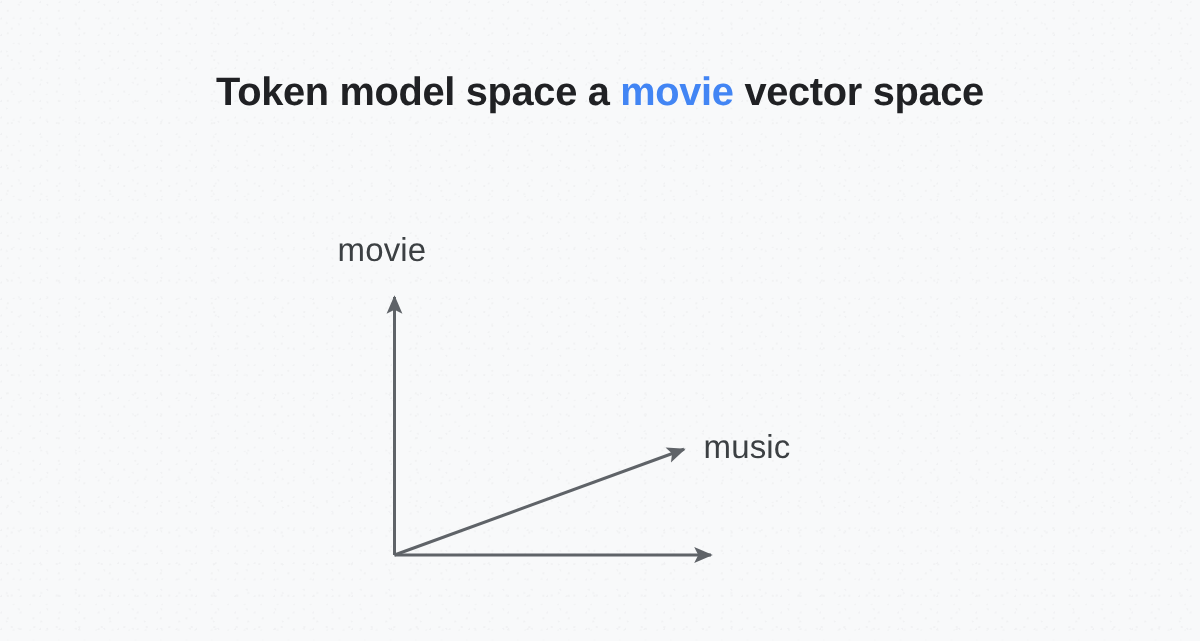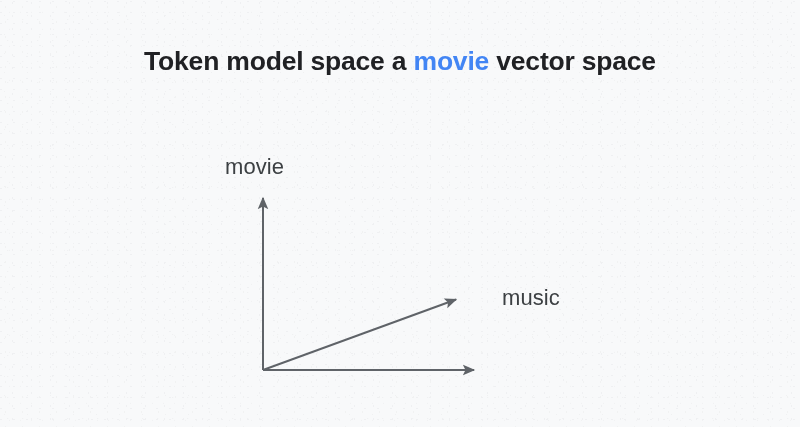--- a/index.html
+++ b/index.html
@@ -78,7 +78,7 @@
     letter-spacing: 0.1px;
   }
   .label-movie { left: 45px;  top: 14px; }
-  .label-music { left: 289px; top: 145px; margin-left: 33px; }
+  .label-music { left: 289px; top: 145px; }
   .label-actor { left: 305px; top: 216px; }
 </style>
 </head>

